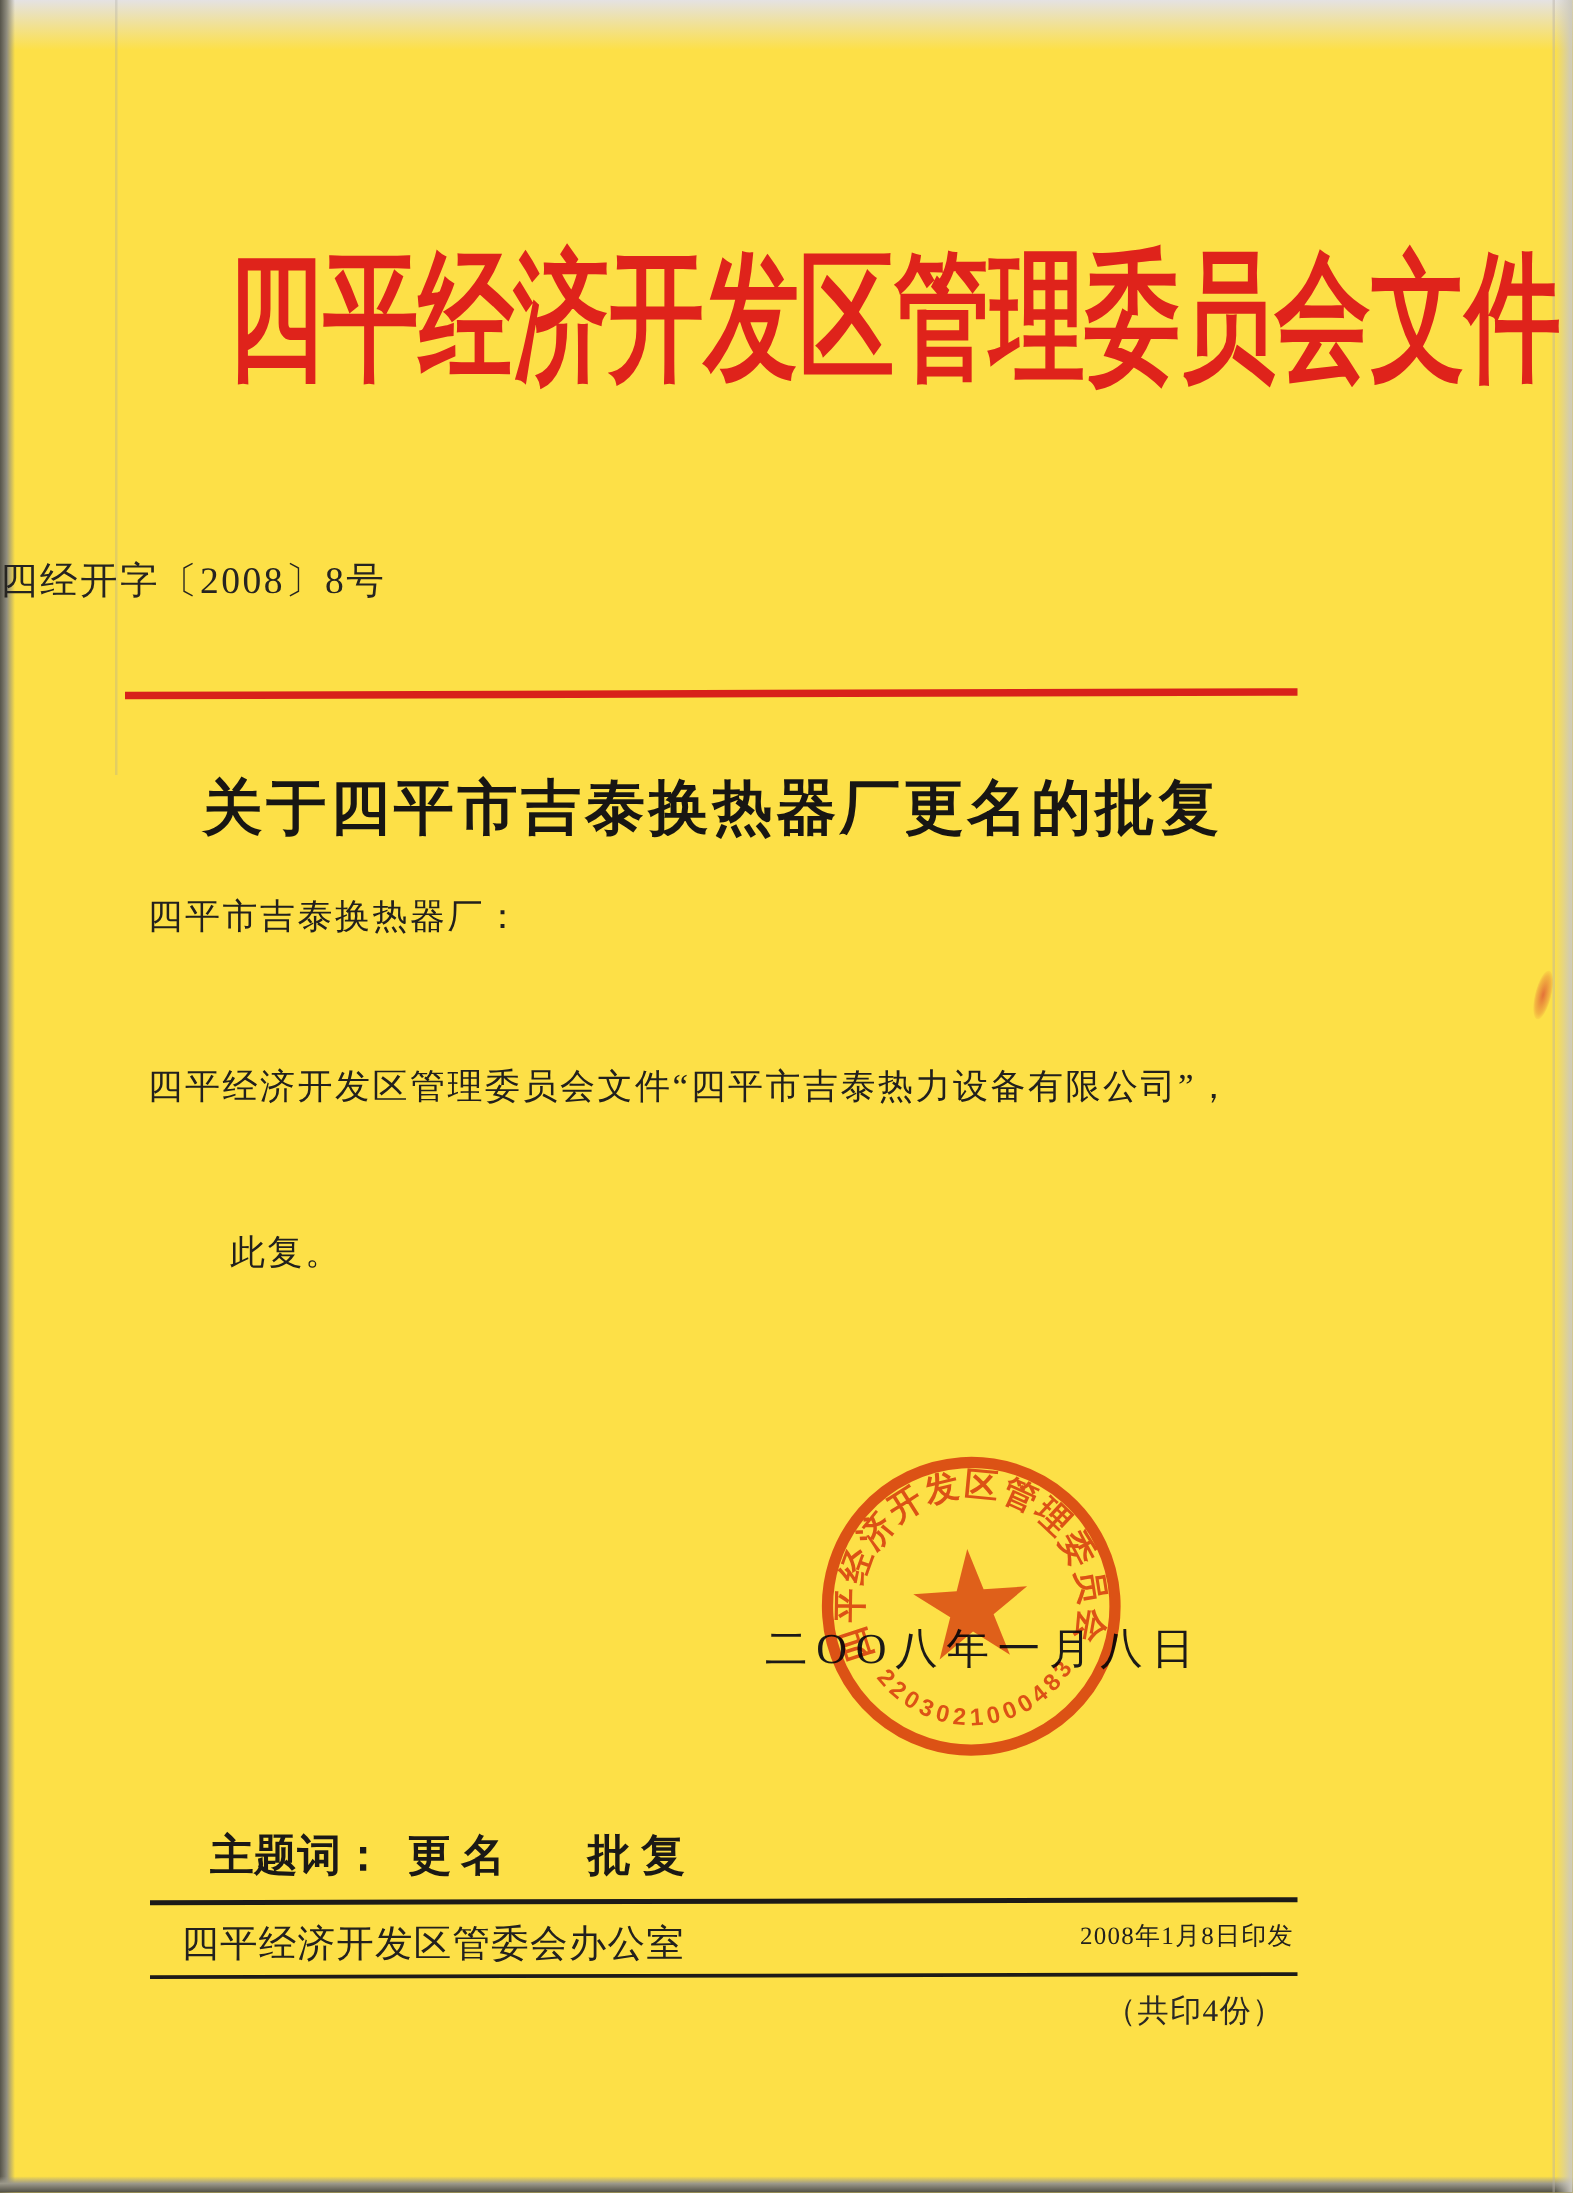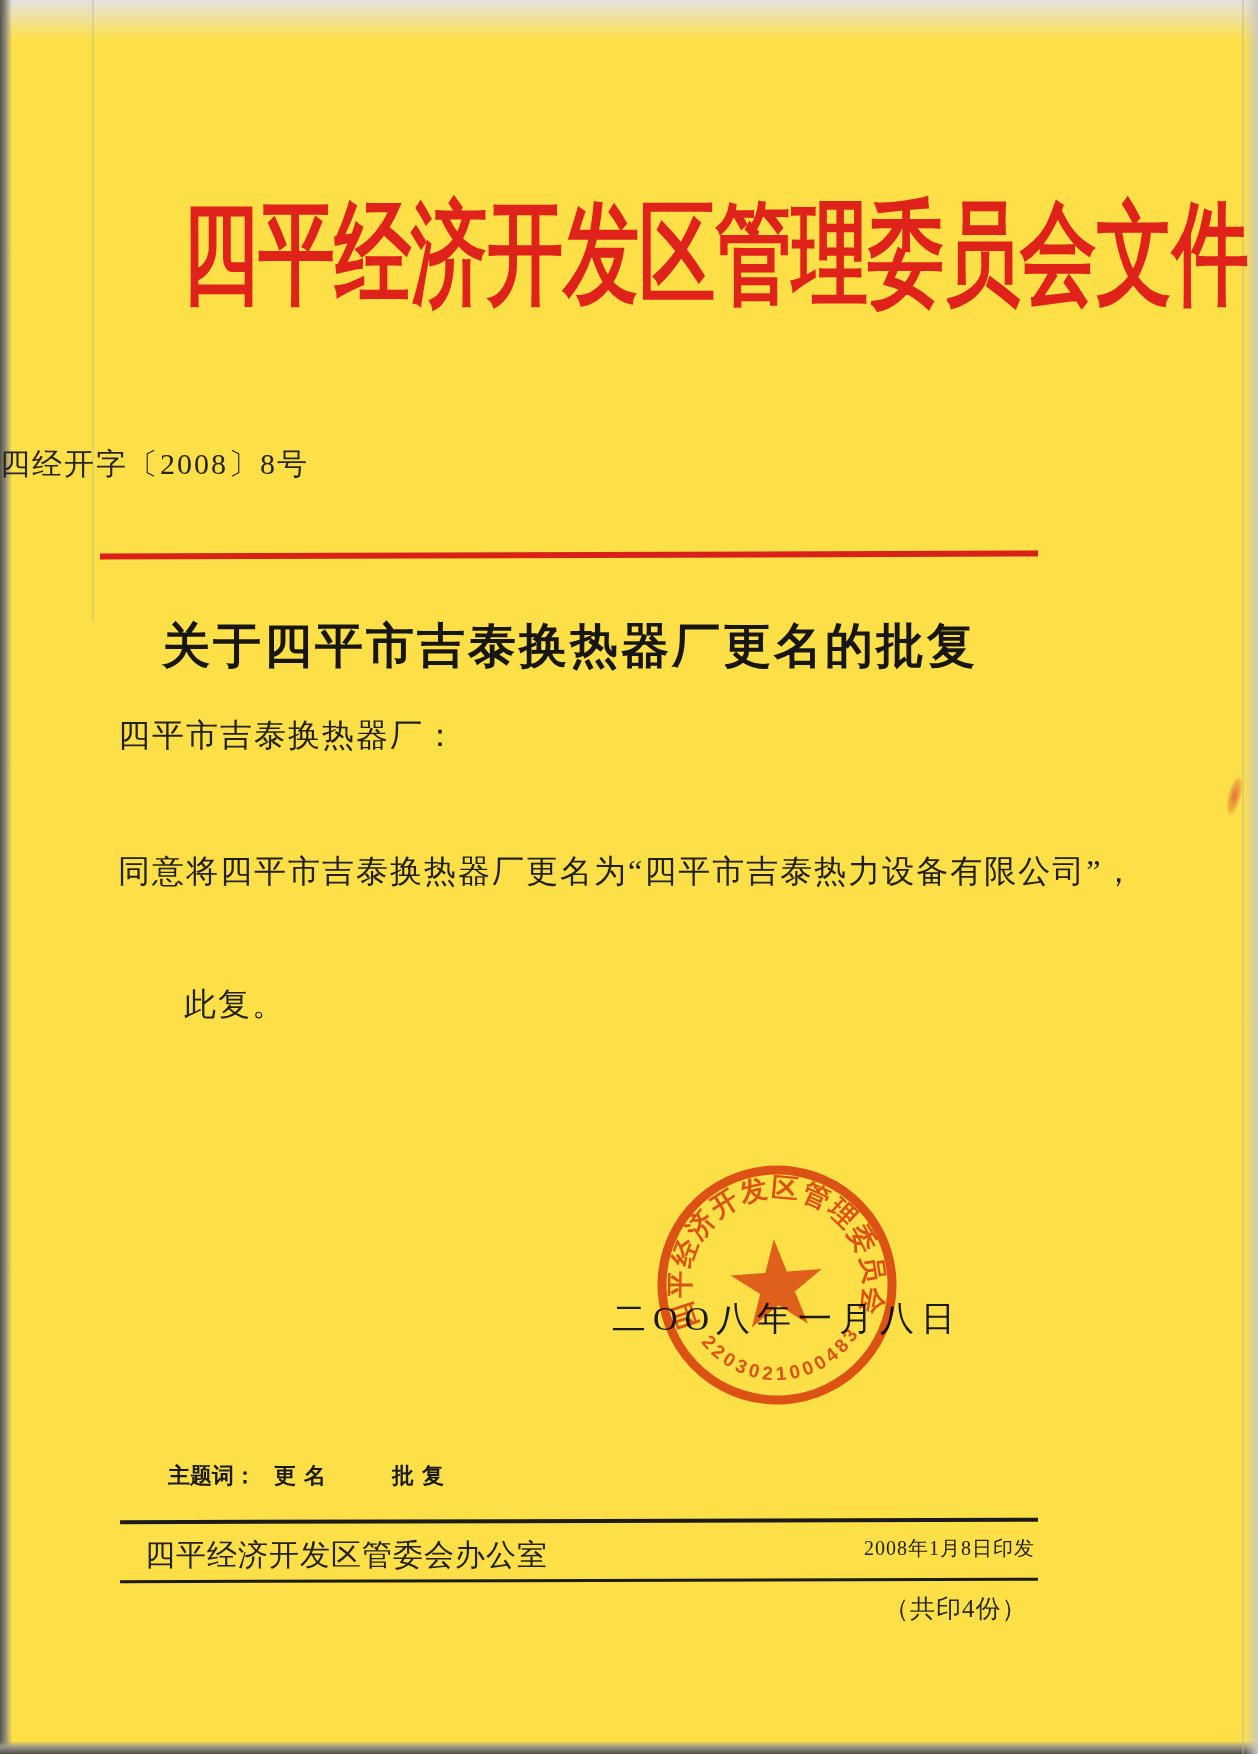--- a/index.html
+++ b/index.html
@@ -57,7 +57,7 @@
   }
   .body-line{
     position:absolute;left:118px;width:1040px;
-    font-size:32px;color:#22201d;letter-spacing:2px;white-space:nowrap;
+    font-size:28px;color:#22201d;letter-spacing:2px;white-space:nowrap;
   }
   .indent{text-indent:66px;}
   .issue-date{

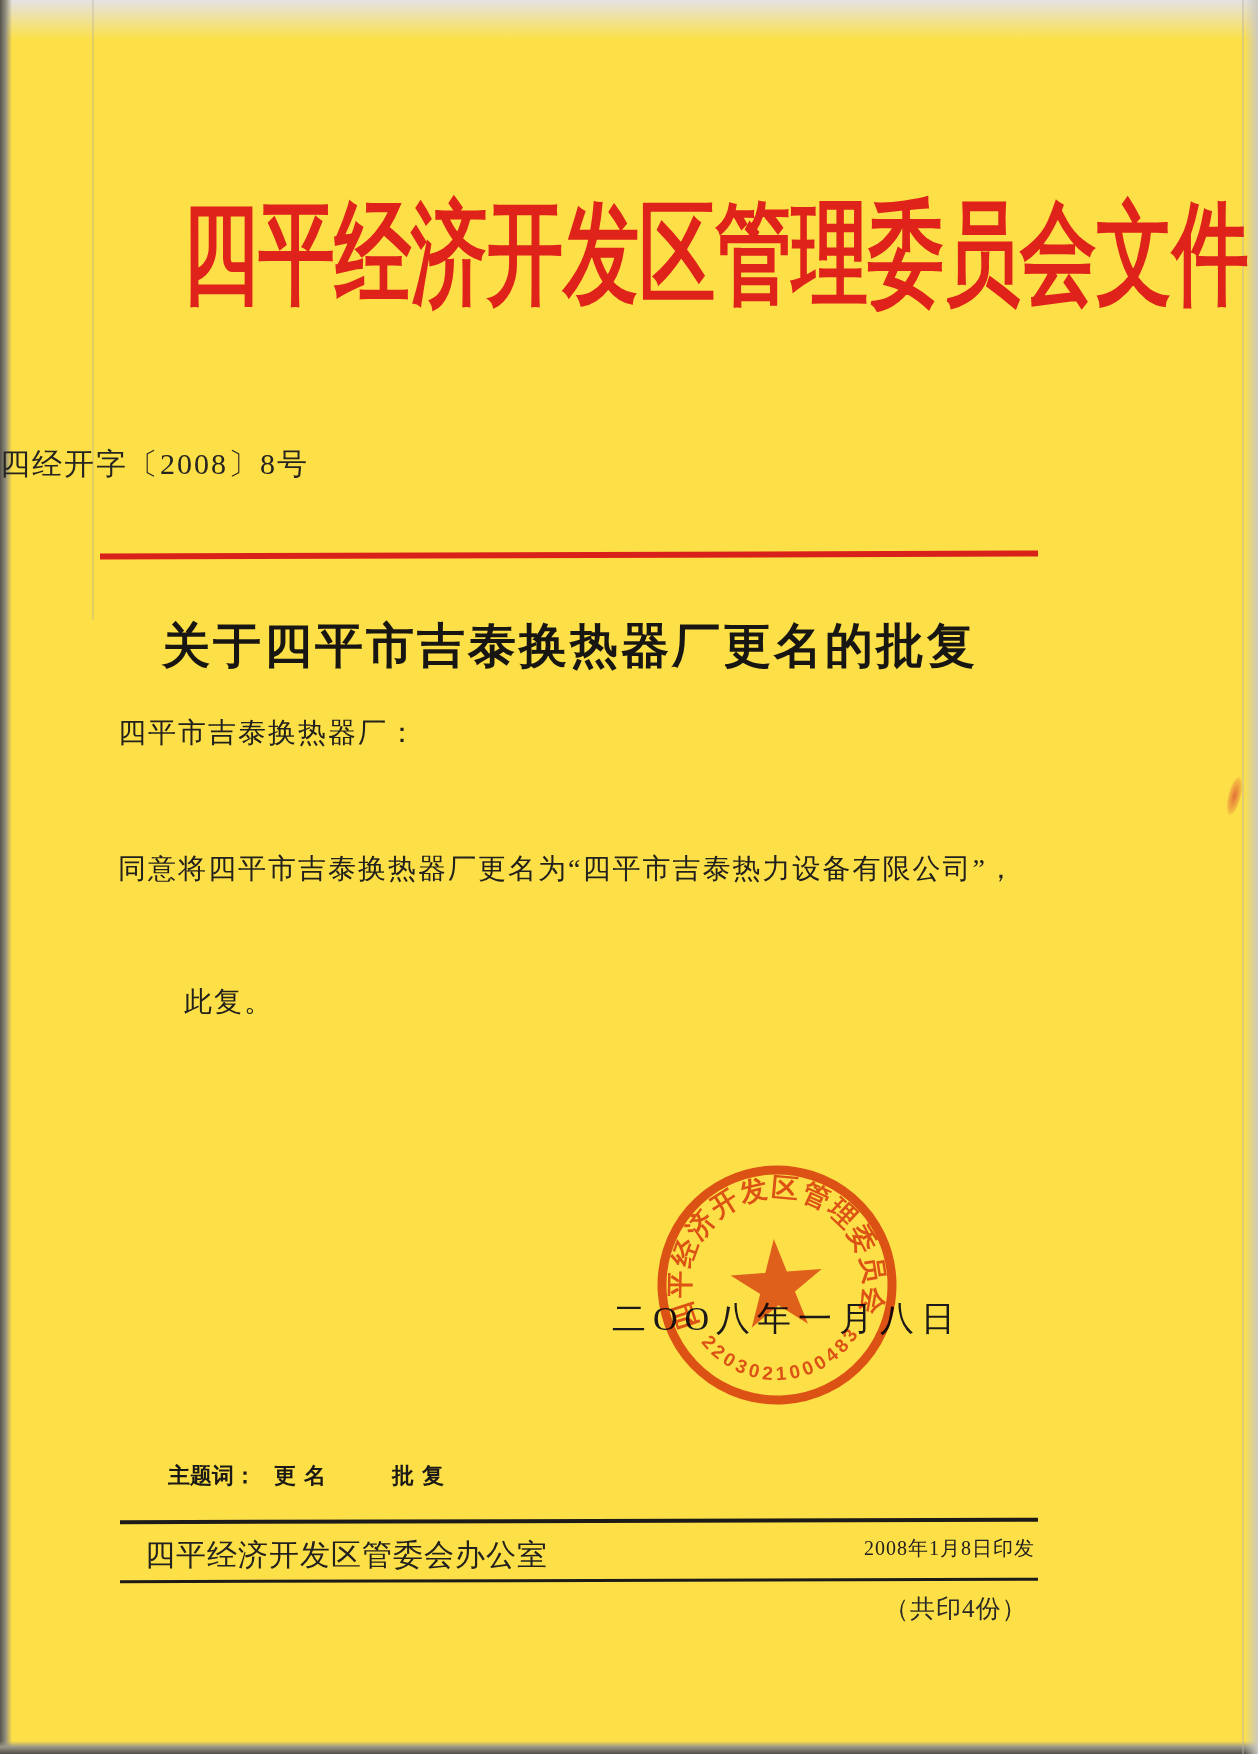--- a/index.html
+++ b/index.html
@@ -115,7 +115,7 @@
   <div class="doc-title">关于四平市吉泰换热器厂更名的批复</div>
 
   <div class="body-line" style="top:714px;">四平市吉泰换热器厂：</div>
-  <div class="body-line" style="top:850px;">同意将四平市吉泰换热器厂更名为“四平市吉泰热力设备有限公司”，</div>
+  <div class="body-line" style="top:850px;">四平经济开发区管理委员会文件“四平市吉泰热力设备有限公司”，</div>
   <div class="body-line indent" style="top:983px;">此复。</div>
 
   <div class="issue-date">二OO八年一月八日</div>

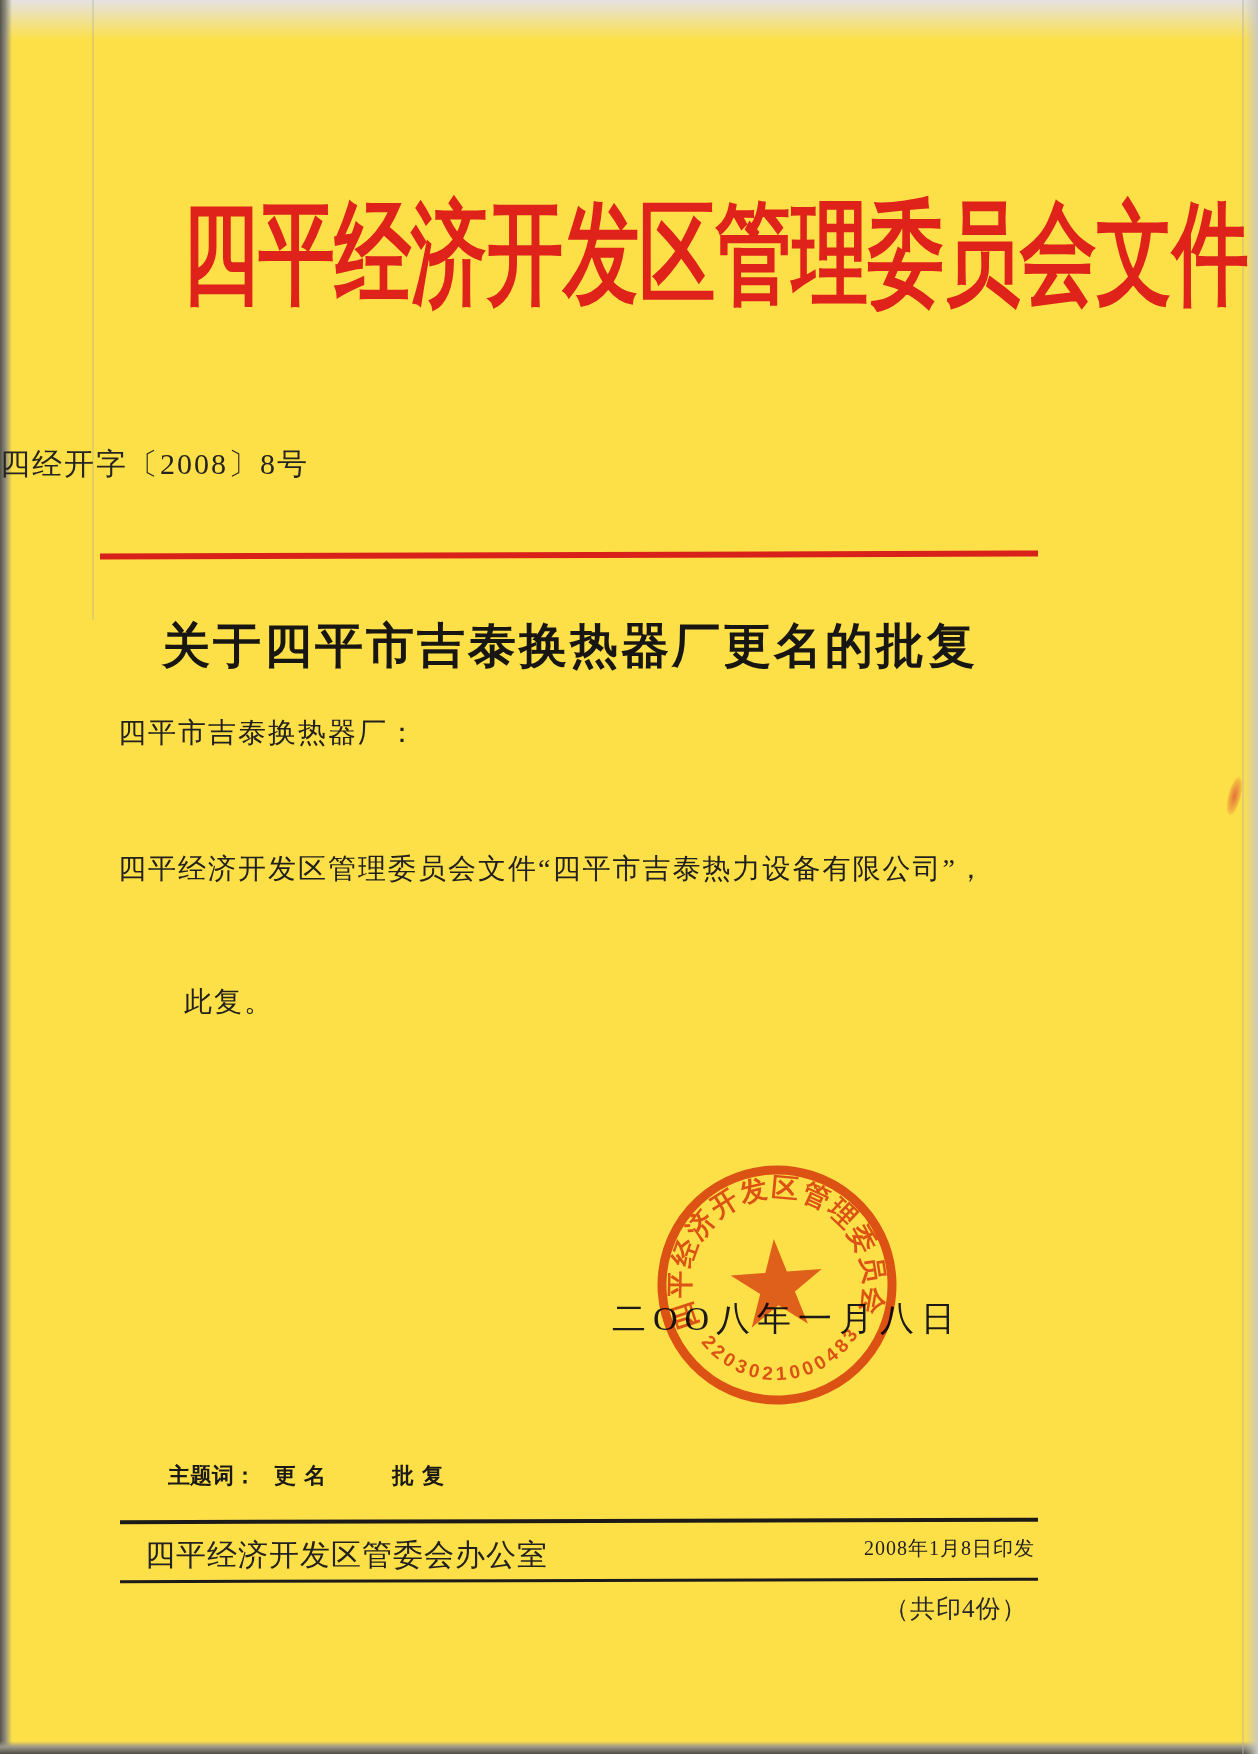--- a/index.html
+++ b/index.html
@@ -73,7 +73,7 @@
   .subject-row{
     position:absolute;left:168px;top:1461px;
     font-family:"Liberation Sans", sans-serif;
-    font-weight:bold;font-size:22px;color:#1b1916;white-space:nowrap;
+    font-weight:bold;font-size:35px;color:#1b1916;white-space:nowrap;
   }
   .subject-term-1{margin-left:18px;letter-spacing:8px;}
   .subject-term-2{margin-left:58px;letter-spacing:8px;}

